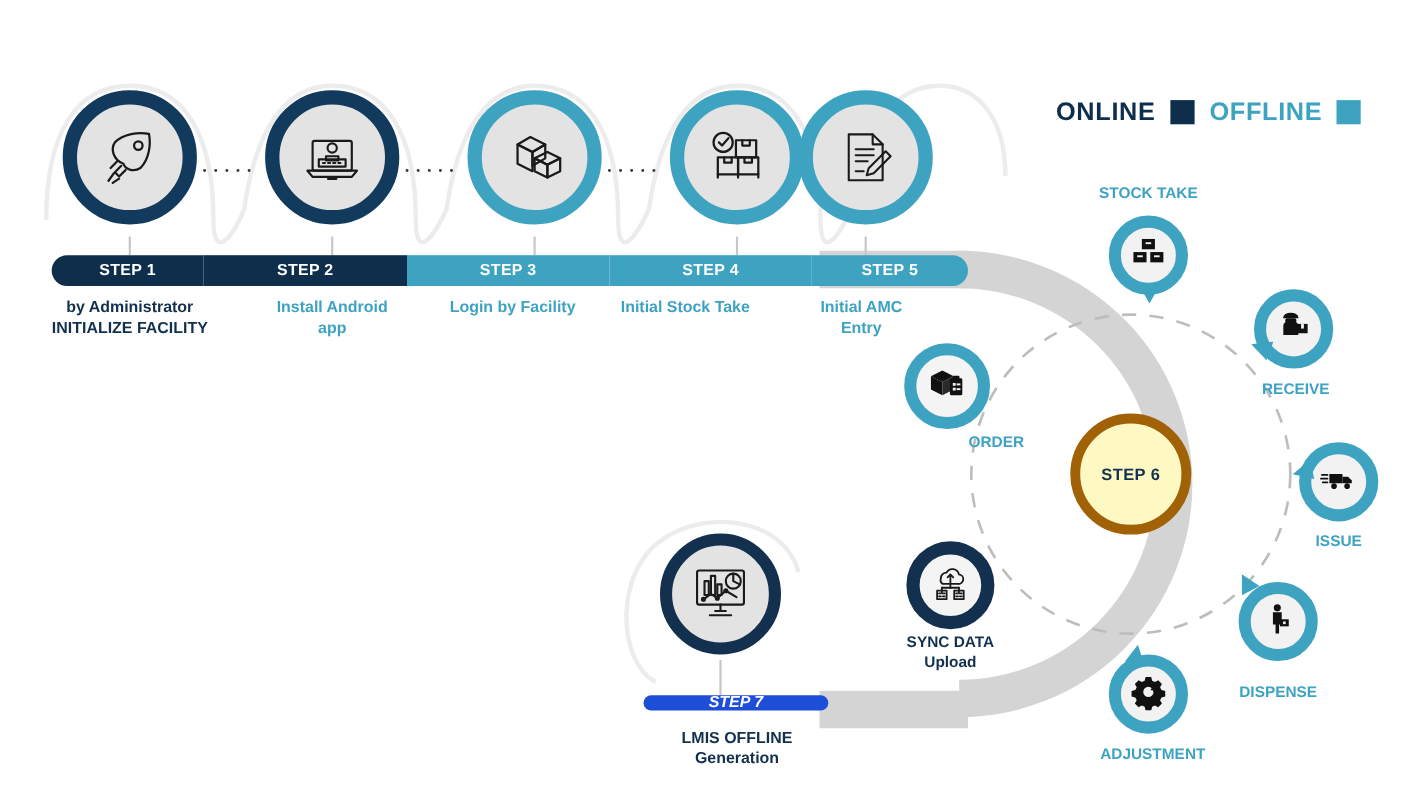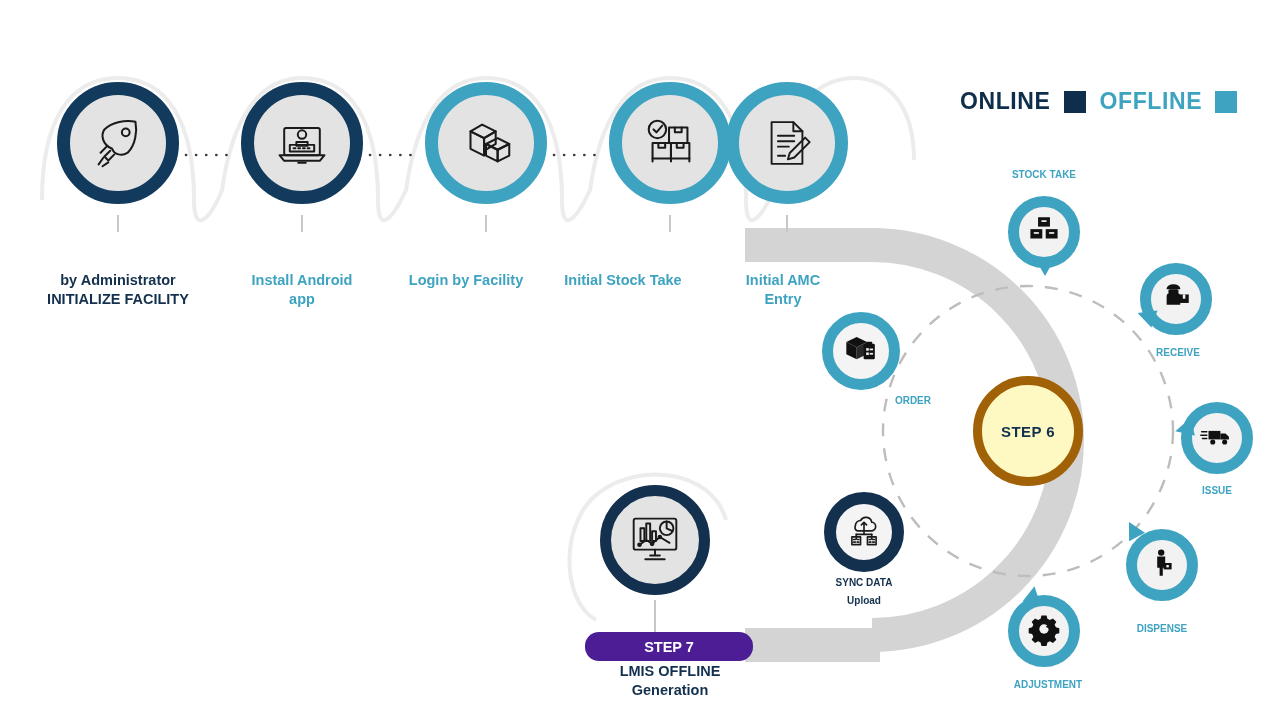--- a/index.html
+++ b/index.html
@@ -168,7 +168,7 @@
   .bubble-caption {
     position: absolute;
     text-align: center;
-    font-size: 10px;
+    font-size: 14px;
     font-weight: bold;
     line-height: 18px;
     white-space: nowrap;

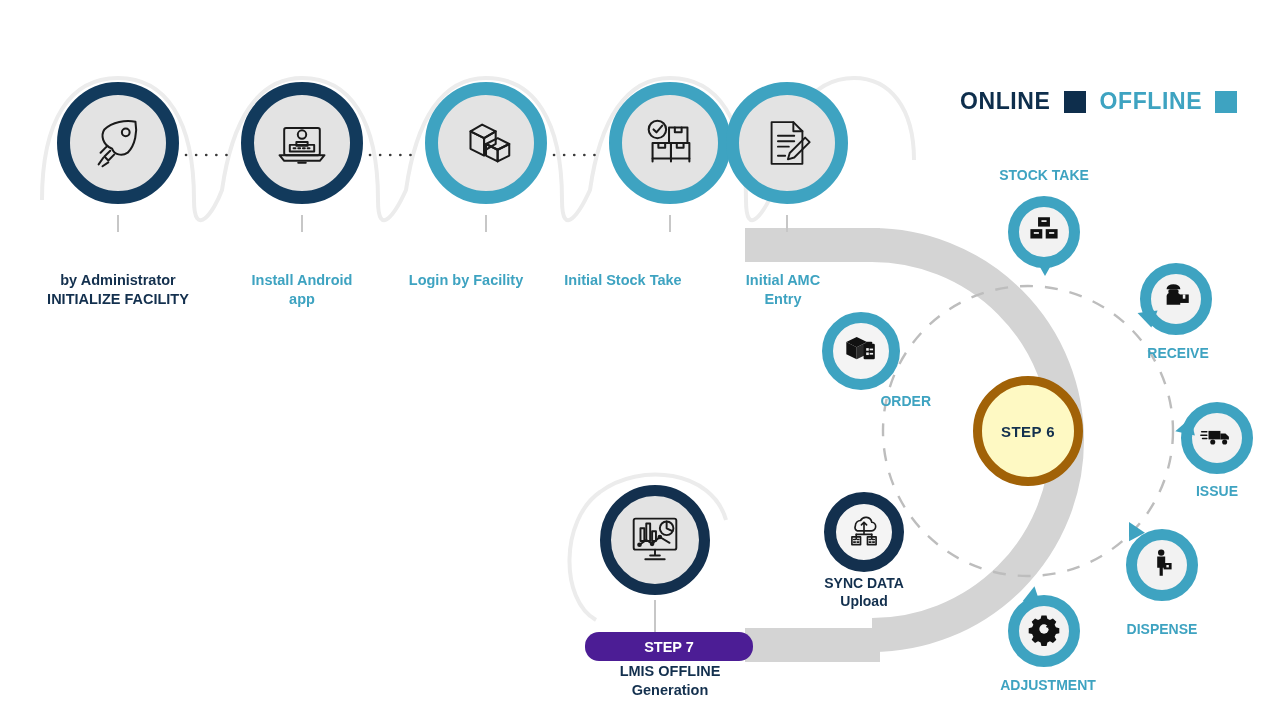--- a/index.html
+++ b/index.html
@@ -395,6 +395,23 @@
     </span>
   </div>
 
+  <div id="step-bar">
+    <div class="bar-seg navy first" style="left:0px;width:138px;">
+      <span class="seg-label">STEP 1</span>
+    </div>
+    <div class="bar-seg navy" style="left:138px;width:185px;">
+      <span class="seg-label">STEP 2</span>
+    </div>
+    <div class="bar-seg teal" style="left:323px;width:184px;">
+      <span class="seg-label">STEP 3</span>
+    </div>
+    <div class="bar-seg teal" style="left:507px;width:184px;">
+      <span class="seg-label">STEP 4</span>
+    </div>
+    <div class="bar-seg teal last" style="left:691px;width:142px;">
+      <span class="seg-label">STEP 5</span>
+    </div>
+  </div>
 
   <div class="step-caption navy" style="left:18px;top:271px;width:200px;">
     <div>by Administrator</div>

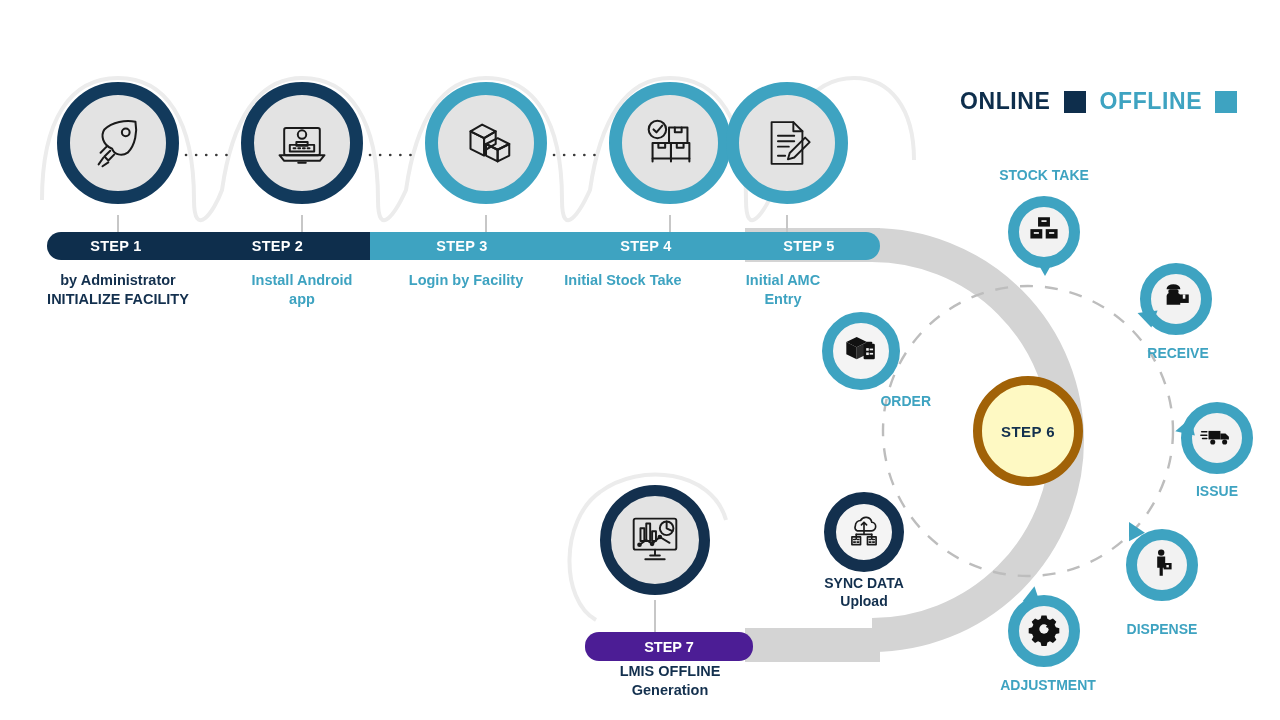--- a/index.html
+++ b/index.html
@@ -198,13 +198,14 @@
     left: 585px;
     top: 632px;
     width: 168px;
-    height: 29px;
-    background: #4c1d95;
+    height: 14px;
+    background: #1d4ed8;
     border-radius: 14px;
     display: flex;
     align-items: center;
     justify-content: center;
     z-index: 6;
+    font-style: italic;
   }
   #step7-pill .seg-label {
     color: #ffffff;

